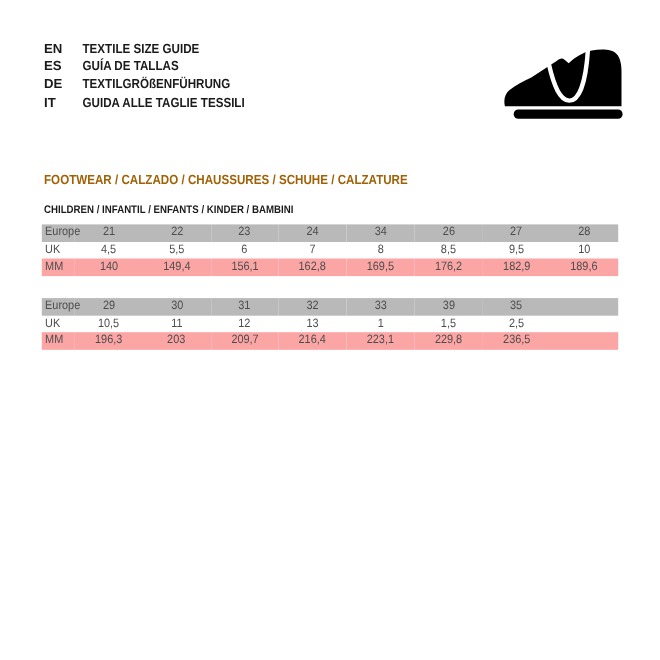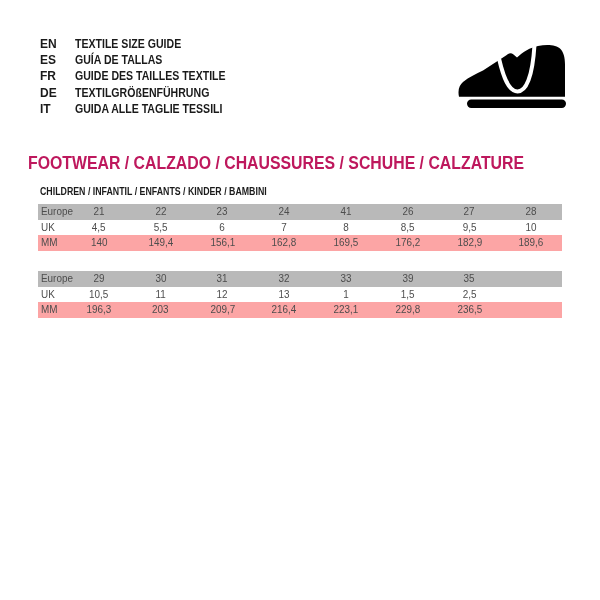--- a/index.html
+++ b/index.html
@@ -114,10 +114,6 @@
       <div class="lang-row">
         <span class="lang-code">ES</span>
         <span class="lang-title cond">GUÍA DE TALLAS</span>
-      </div>
-      <div class="lang-row">
-        <span class="lang-code">FR</span>
-        <span class="lang-title cond">GUIDE DES TAILLES TEXTILE</span>
       </div>
       <div class="lang-row">
         <span class="lang-code">DE</span>

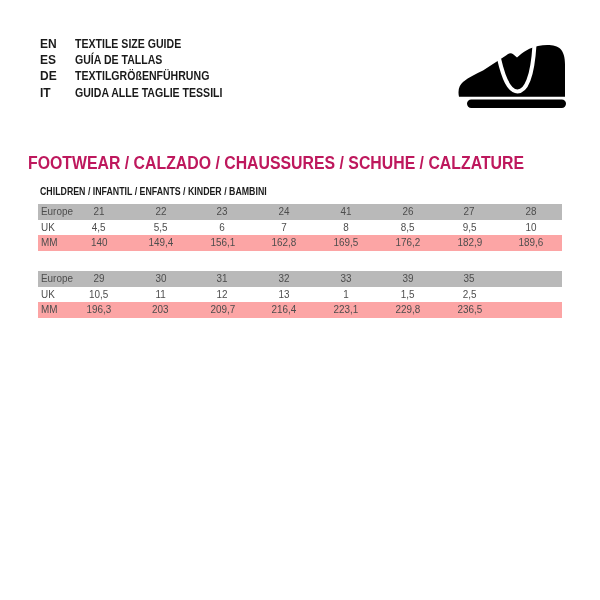--- a/index.html
+++ b/index.html
@@ -52,11 +52,11 @@
   
   .section-title {
     position: absolute;
-    left: 28px;
+    left: 40px;
     top: 155px;
-    font-size: 18px;
+    font-size: 12px;
     font-weight: bold;
-    color: #be185d;
+    color: #a16207;
     line-height: 16px;
   }
   .section-subtitle {

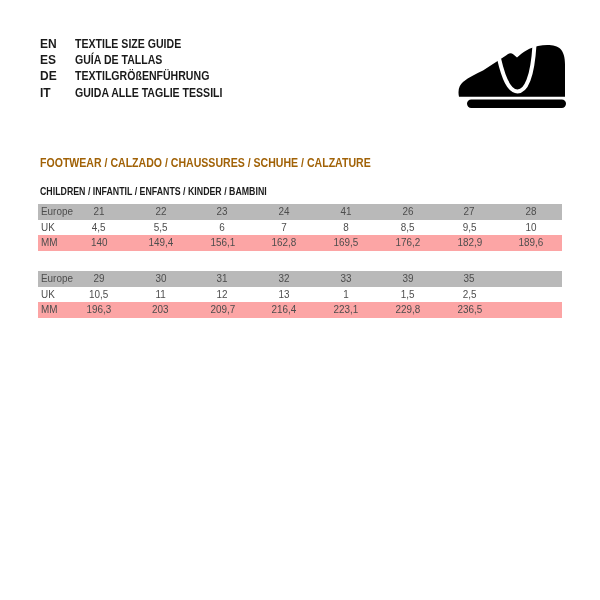--- a/index.html
+++ b/index.html
@@ -169,7 +169,7 @@
           <td><span class="cell">22</span></td>
           <td><span class="cell">23</span></td>
           <td><span class="cell">24</span></td>
-          <td><span class="cell">41</span></td>
+          <td><span class="cell">34</span></td>
           <td><span class="cell">26</span></td>
           <td><span class="cell">27</span></td>
           <td><span class="cell">28</span></td>

